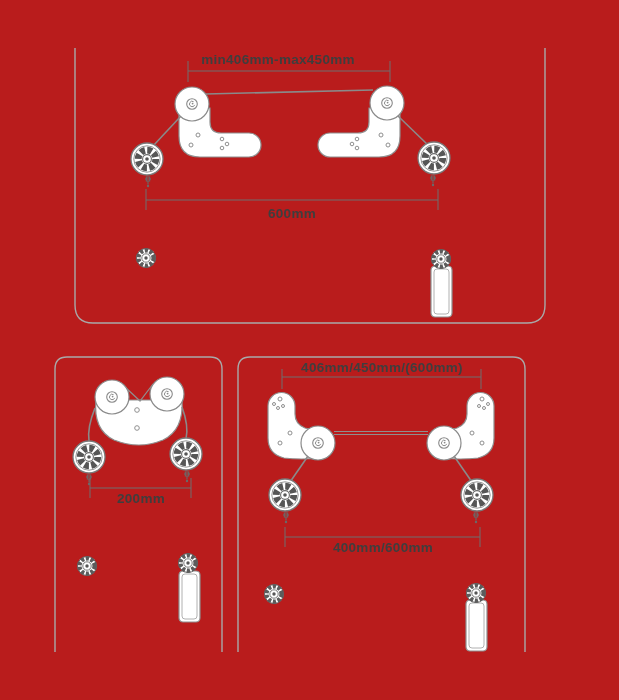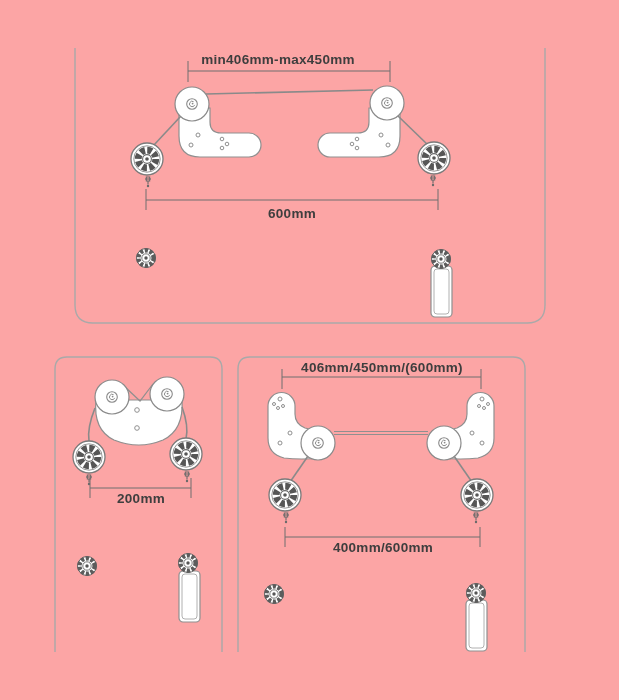--- a/index.html
+++ b/index.html
@@ -3,7 +3,7 @@
 <meta charset="utf-8">
 <style>
   html,body{margin:0;padding:0;background:#ffffff;}
-  .page{position:relative;width:619px;height:700px;background:#fca5a5;overflow:hidden;
+  .page{position:relative;width:619px;height:700px;background:#b91c1c;overflow:hidden;
         font-family:"Liberation Sans",sans-serif;}
   svg{position:absolute;left:0;top:0;}
   .panel{fill:none;stroke:#a9a9a9;stroke-width:1.4;}

